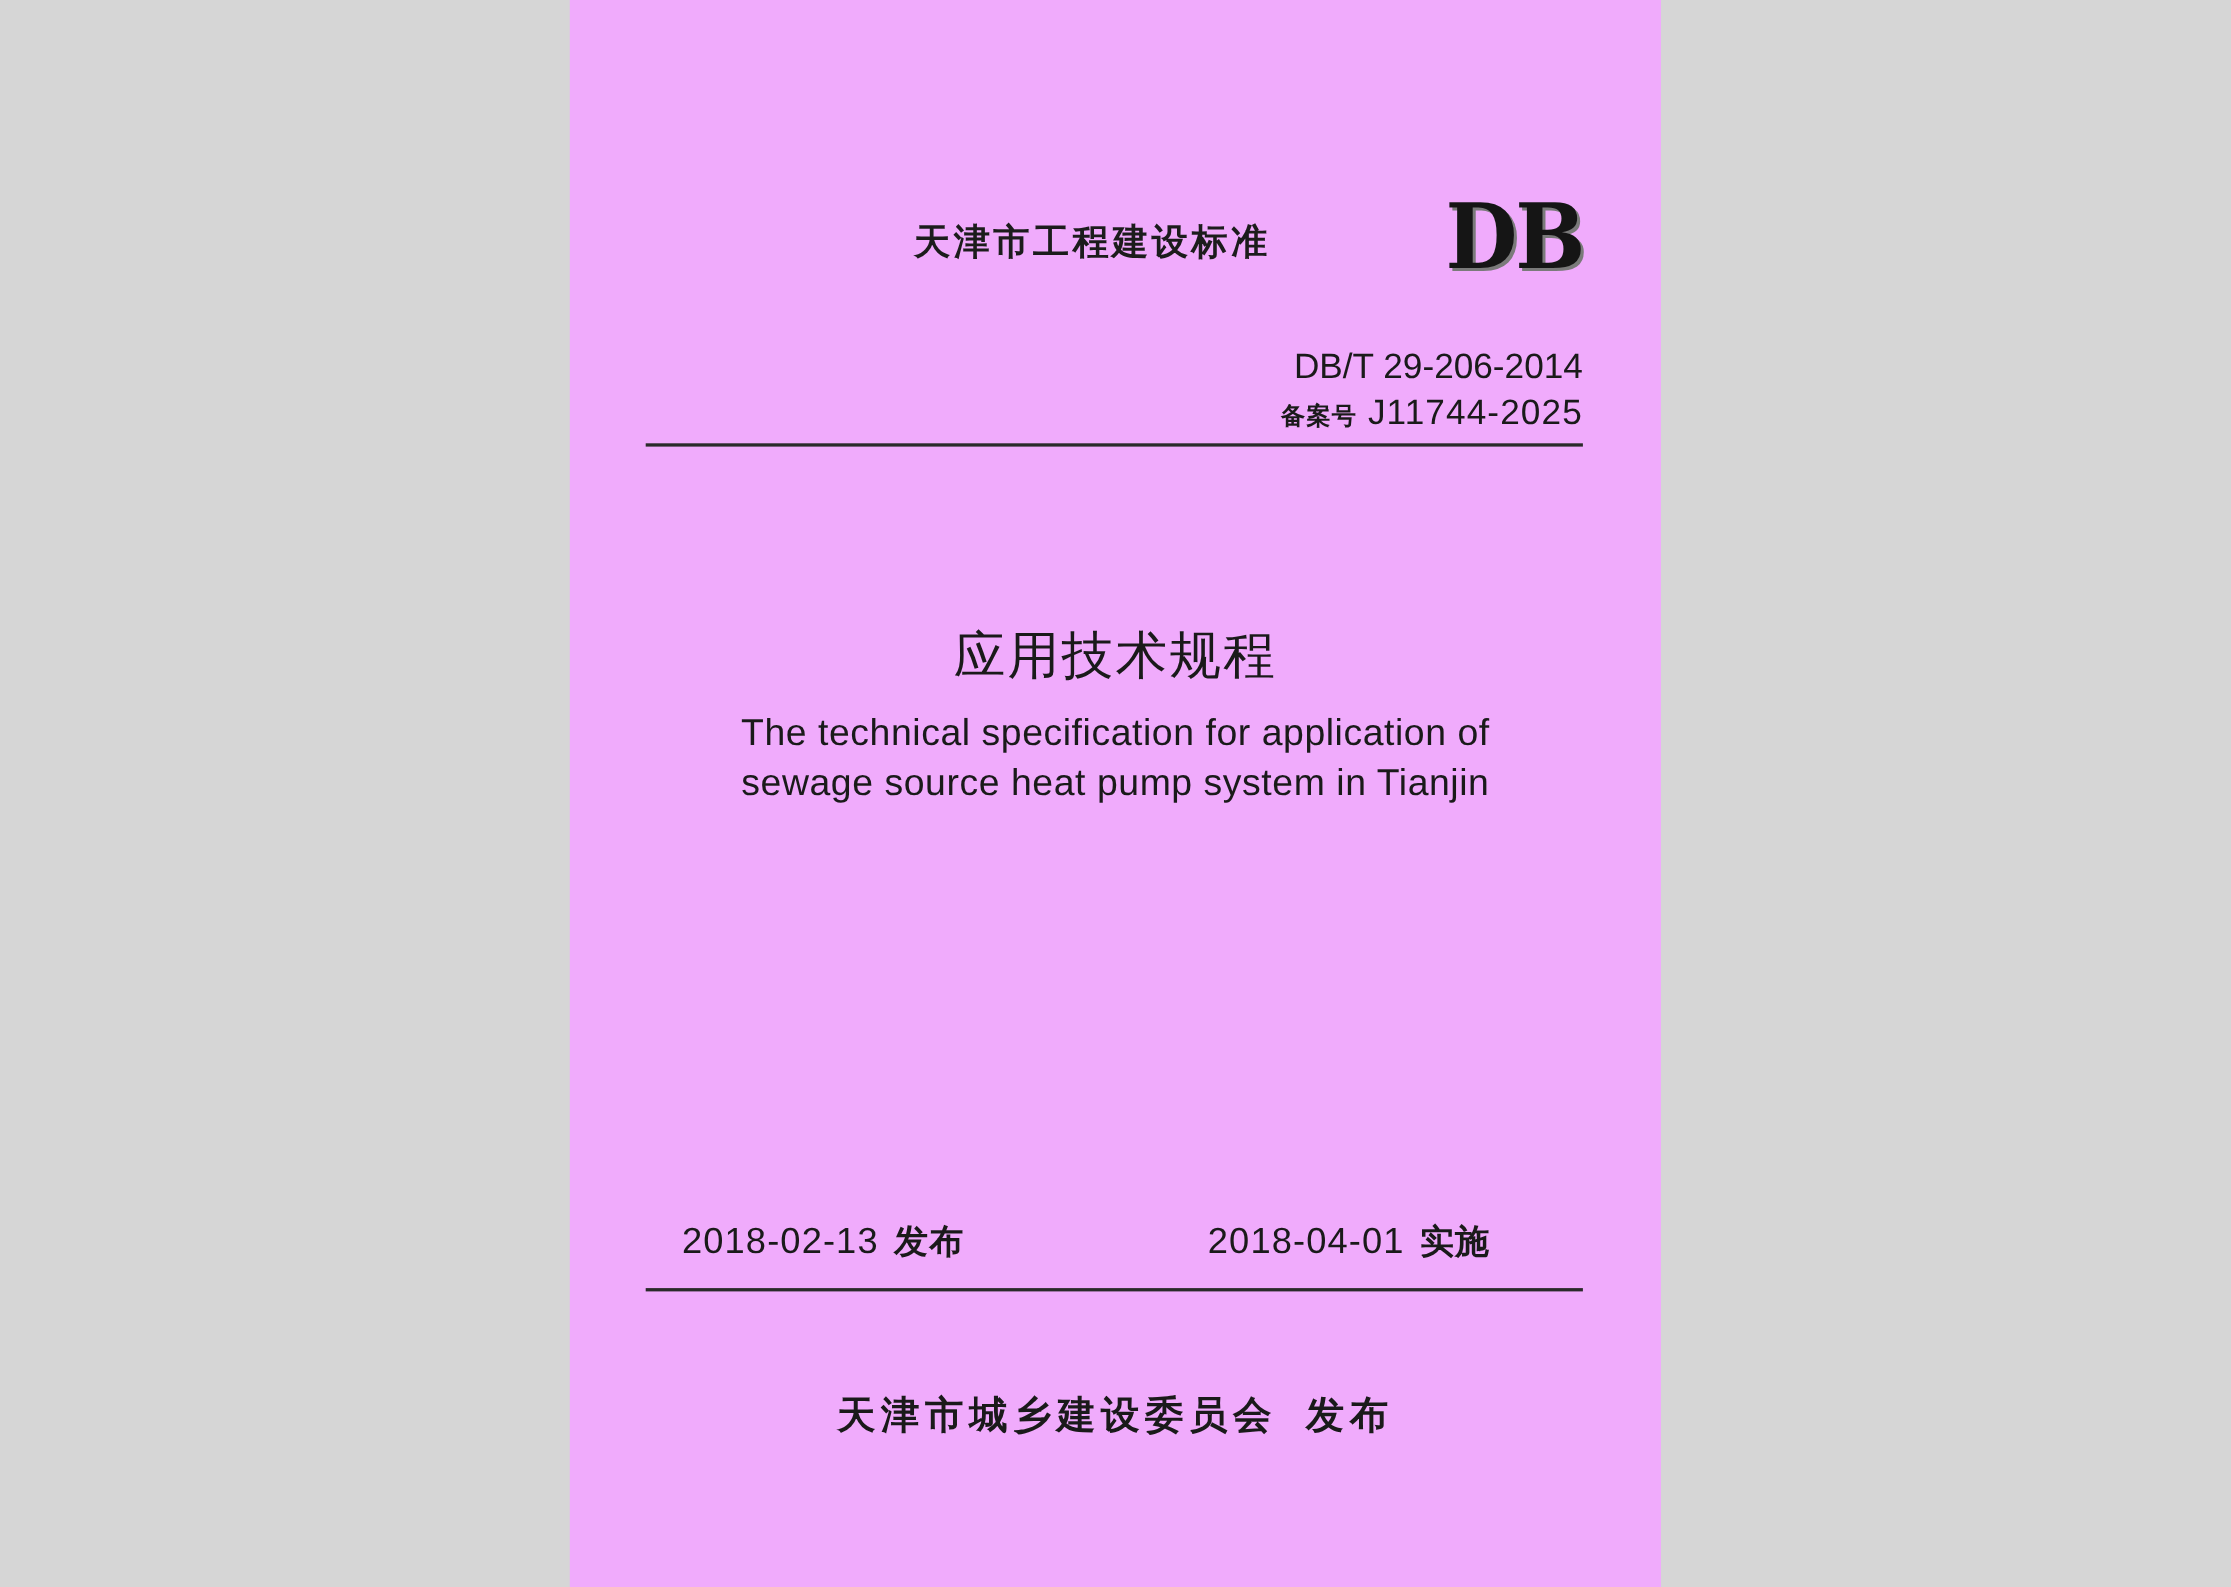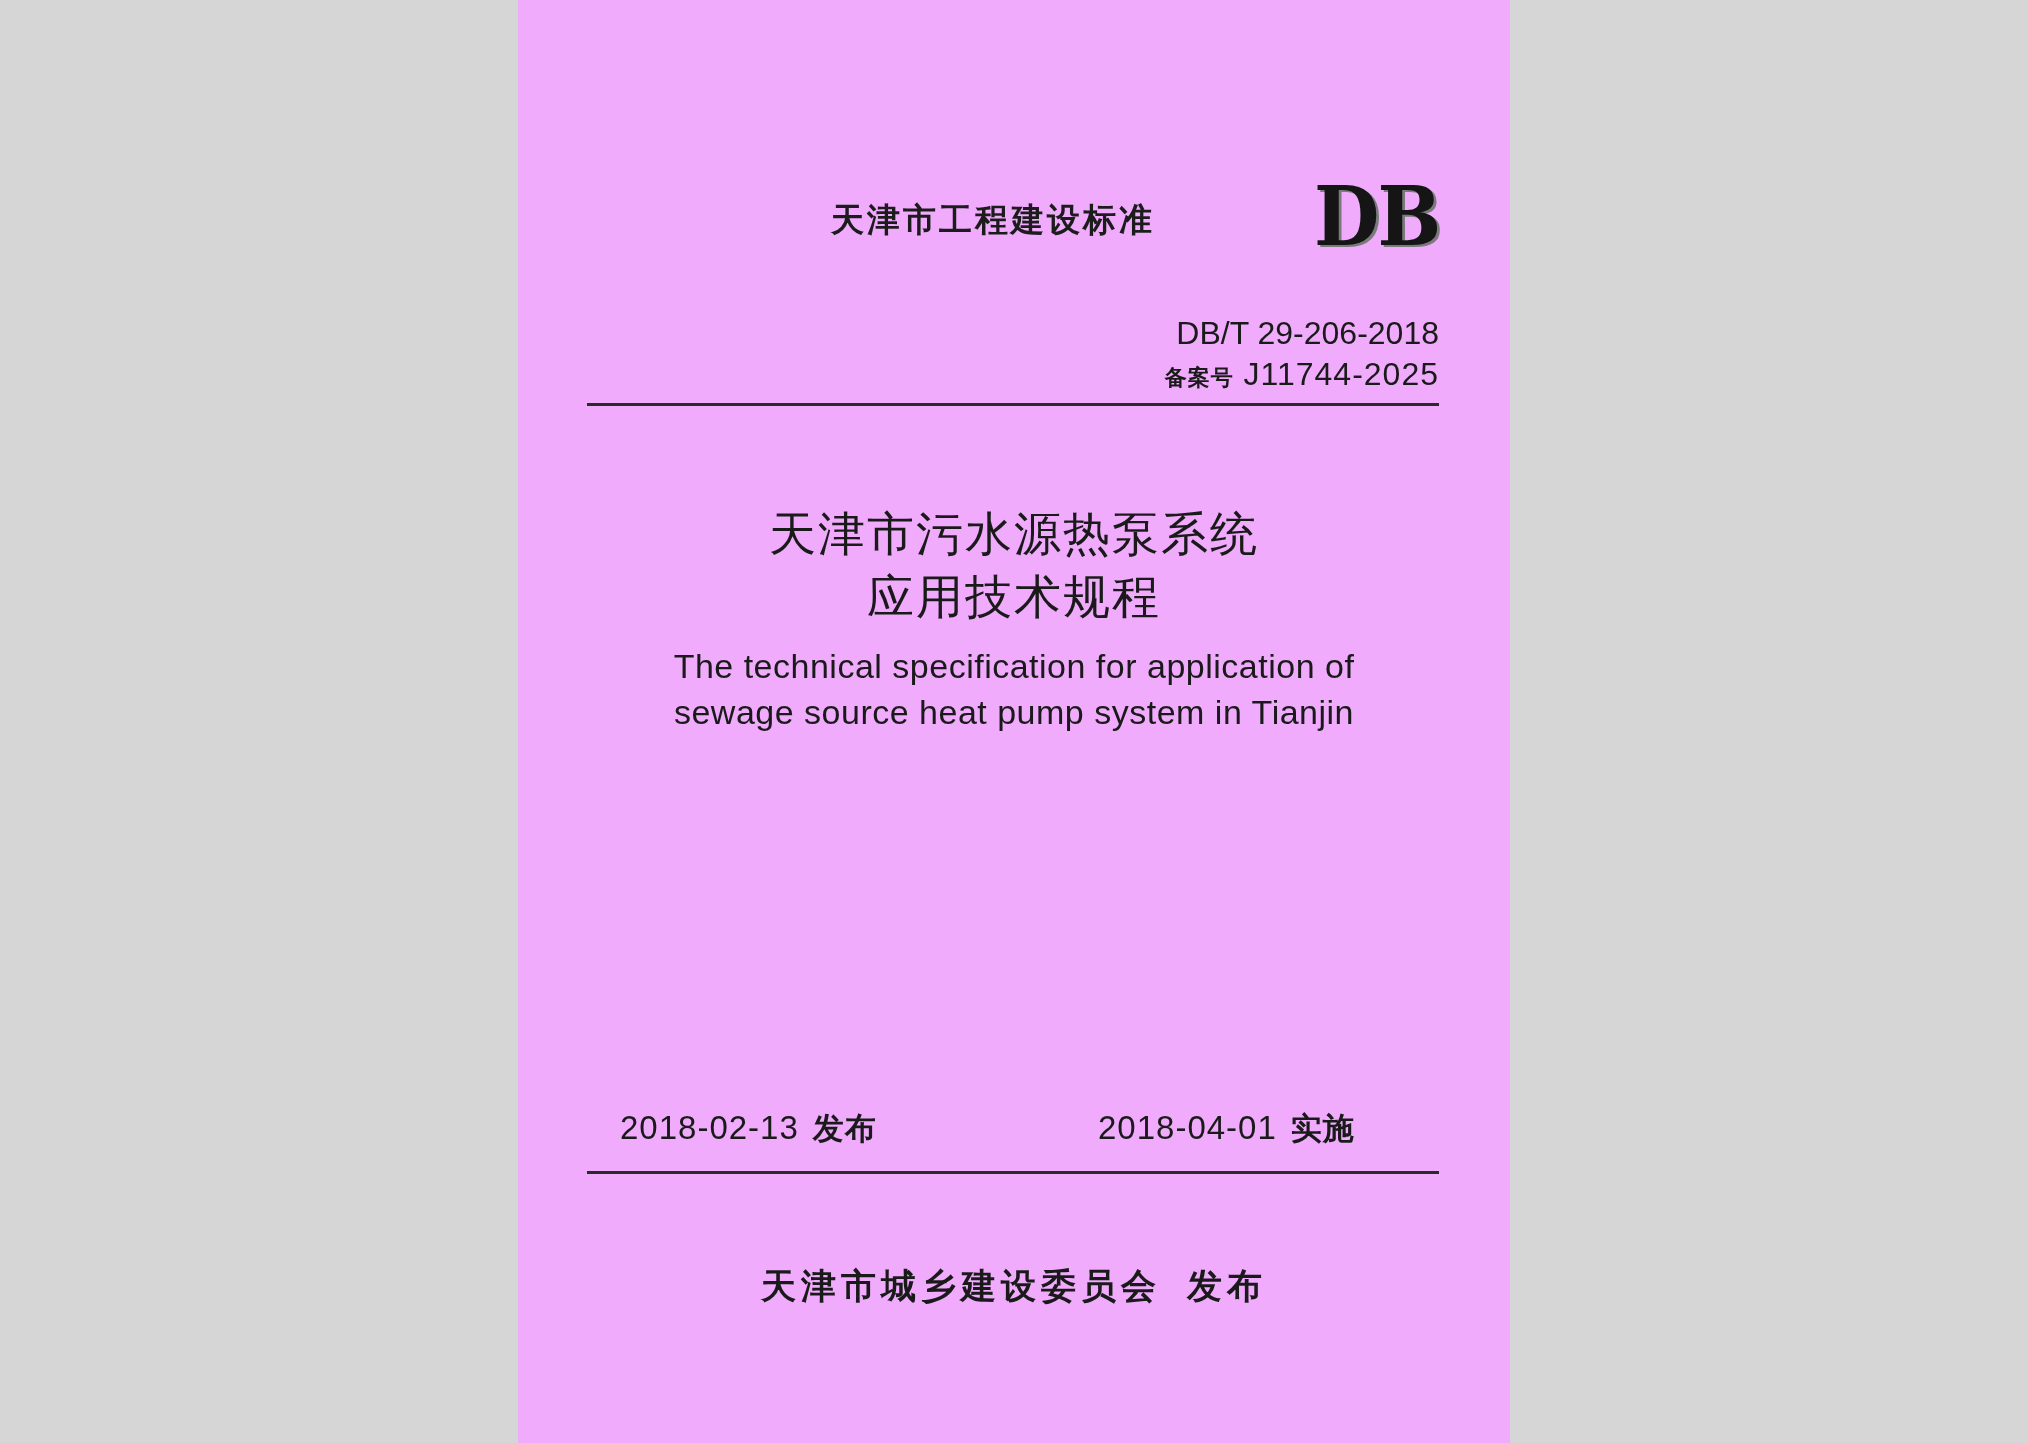--- a/index.html
+++ b/index.html
@@ -130,7 +130,7 @@
   <div class="abs series-label">天津市工程建设标准</div>
   <div class="abs db-logo">DB</div>
 
-  <div class="abs std-number">DB/T 29-206-2018</div>
+  <div class="abs std-number">DB/T 29-206-2014</div>
   <div class="abs record-number">
     <span class="cn">备案号</span>
     <span>J11744-2025</span>

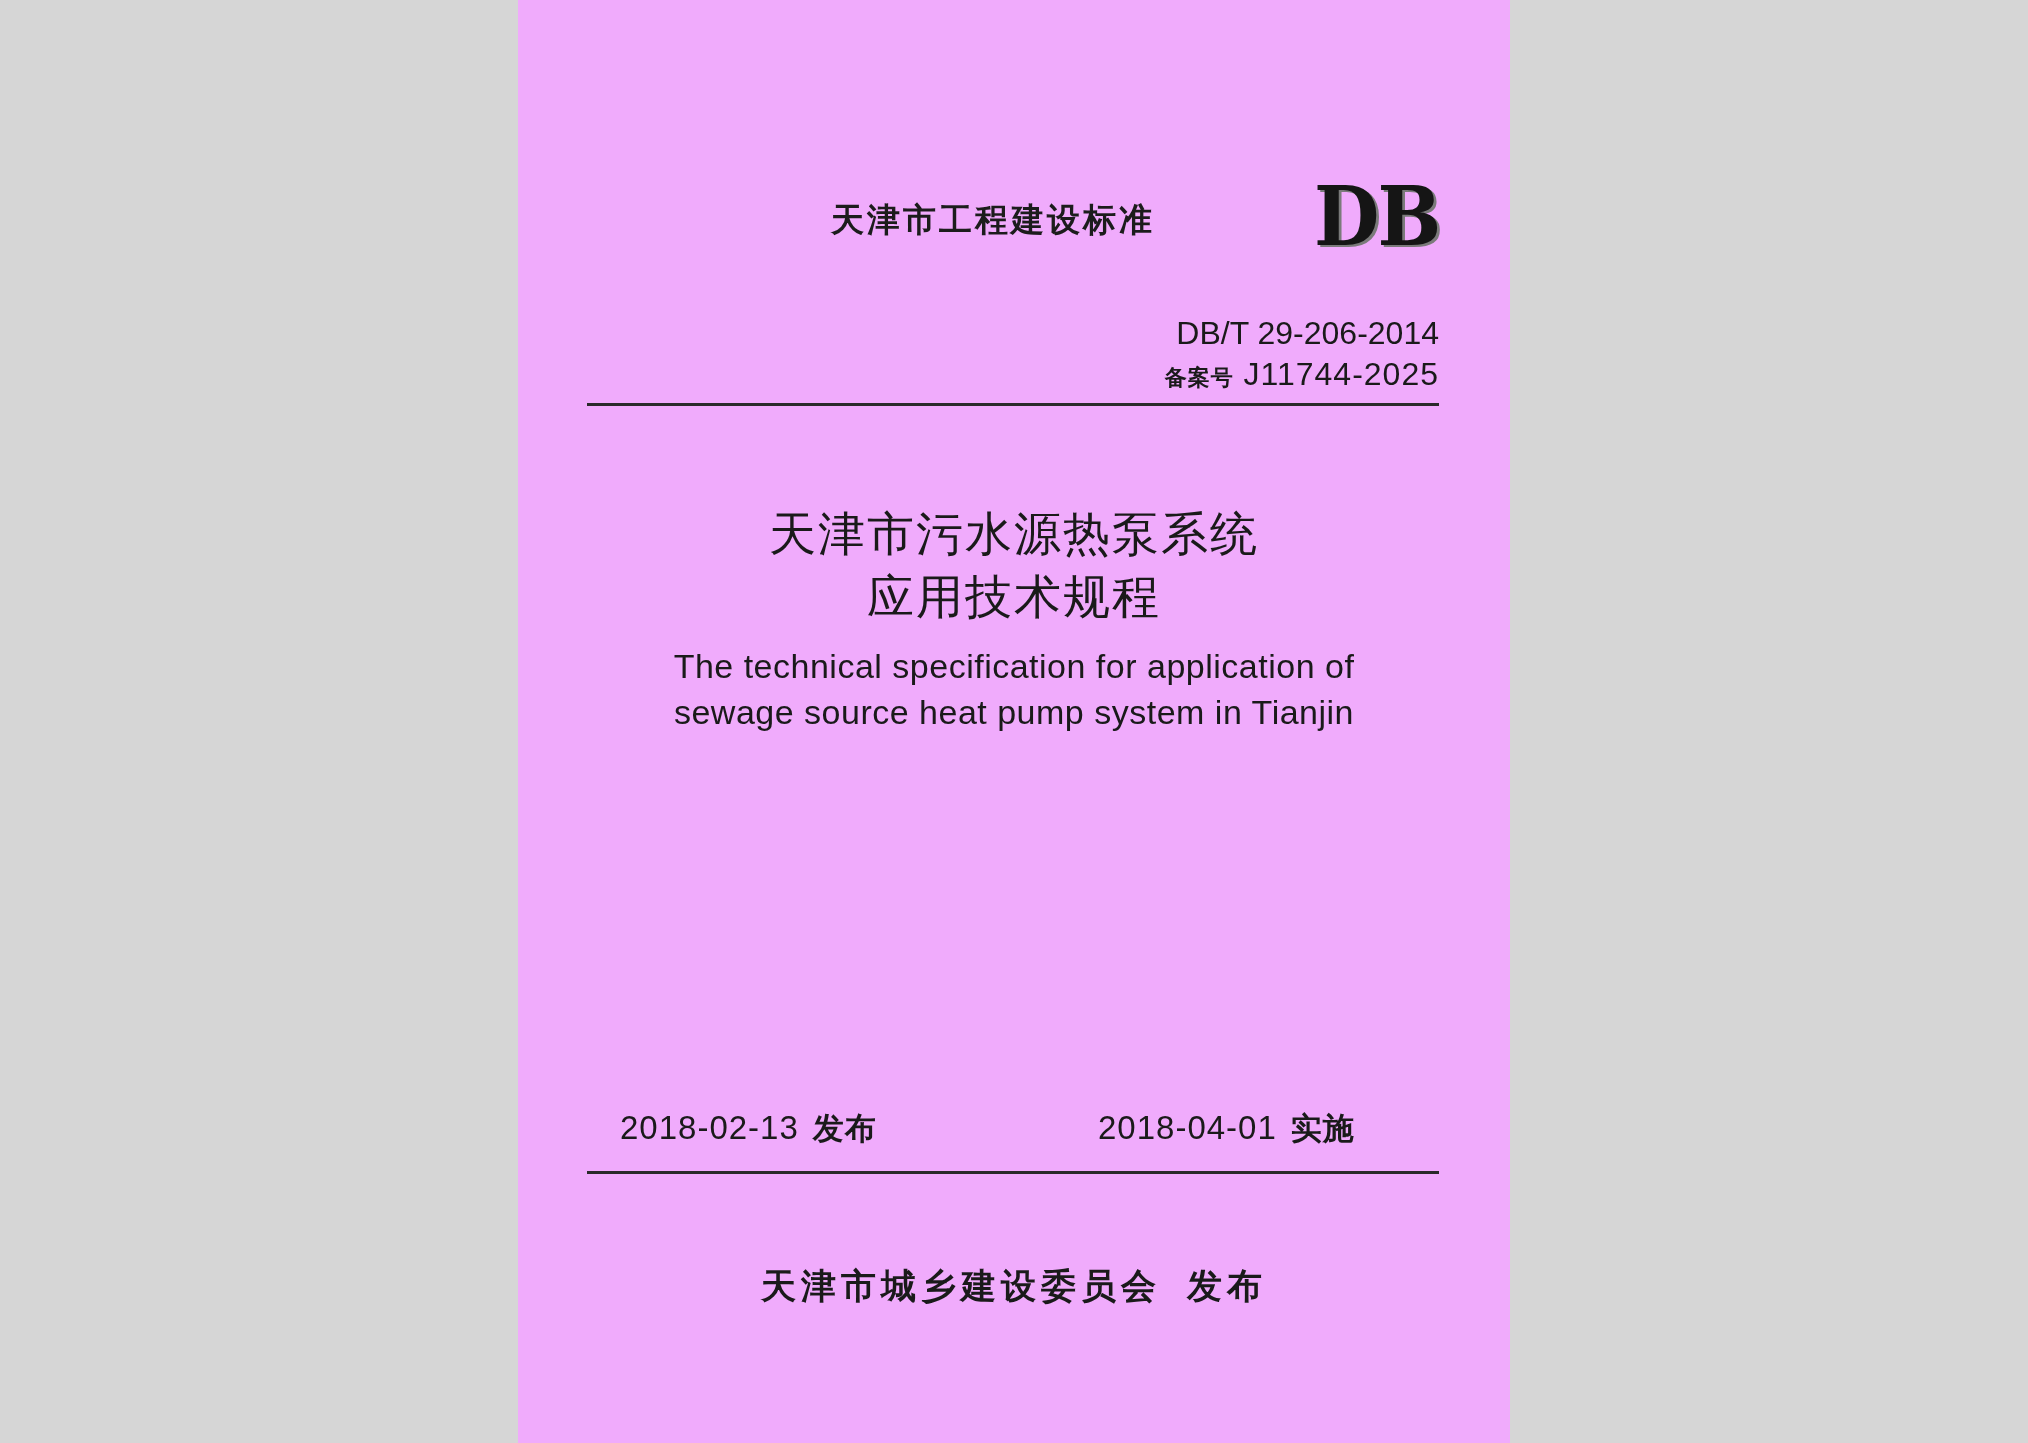--- a/index.html
+++ b/index.html
@@ -138,7 +138,6 @@
 
   <div class="rule rule-top"></div>
 
-  <div class="abs title-cn title-cn-1">天津市污水源热泵系统</div>
   <div class="abs title-cn title-cn-2">应用技术规程</div>
 
   <div class="abs title-en title-en-1">The technical specification for application of</div>

